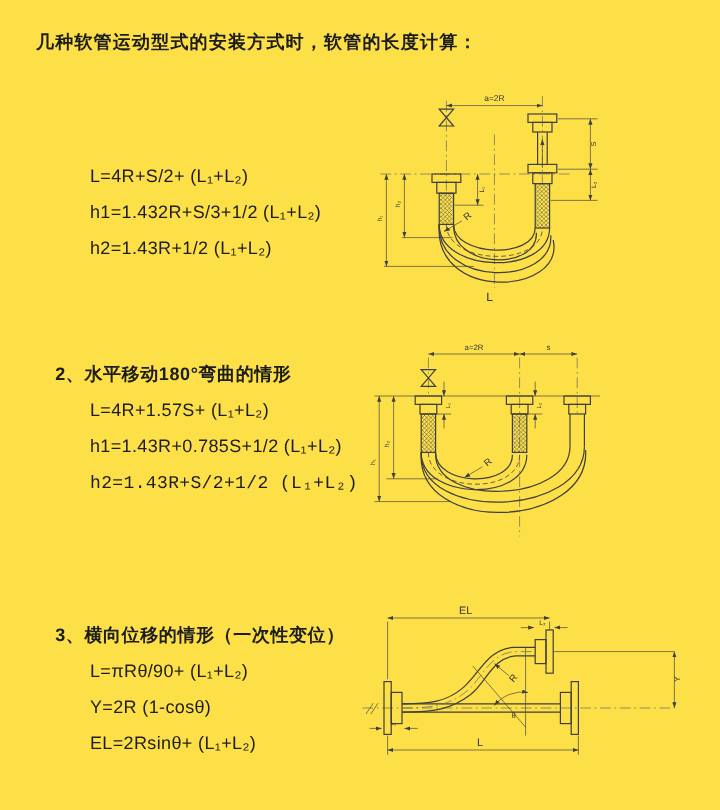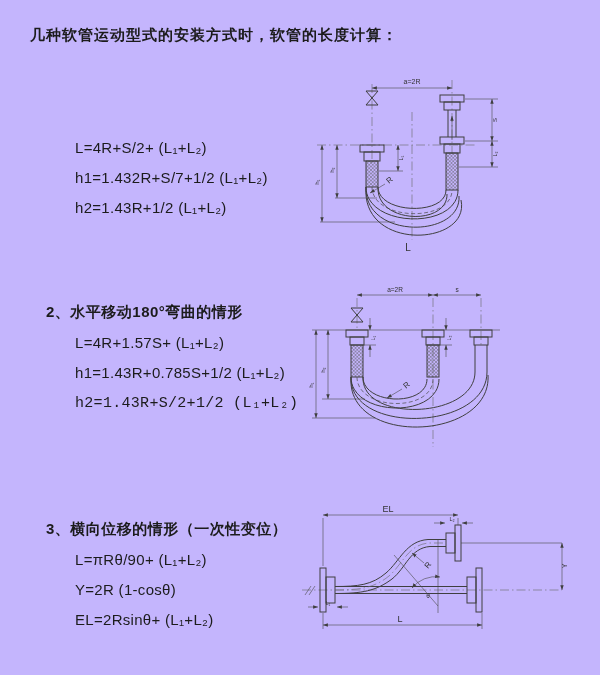--- a/index.html
+++ b/index.html
@@ -4,7 +4,7 @@
 <style>
   html,body{margin:0;padding:0;background:#e8e8e8;}
   .page{
-    position:relative;width:600px;height:675px;background:#c4b5fd;
+    position:relative;width:600px;height:675px;background:#fde047;
     font-family:"Liberation Sans","DejaVu Sans",sans-serif;color:#1c1c1c;
     overflow:hidden;margin:0 auto;
   }

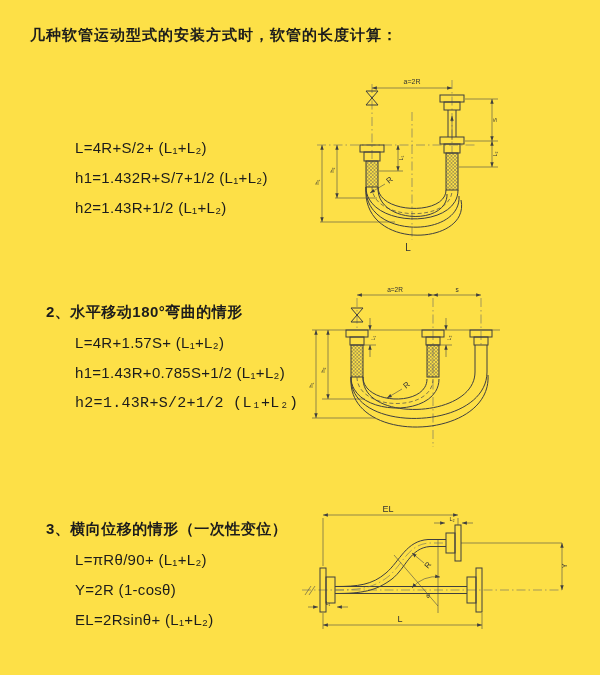--- a/index.html
+++ b/index.html
@@ -28,7 +28,7 @@
   <div class="abs title" style="left:30px;top:26px;">几种软管运动型式的安装方式时，软管的长度计算：</div>
 
   <div class="abs formula" style="left:75px;top:139px;">L=4R+S/2+ (L₁+L₂)</div>
-  <div class="abs formula" style="left:75px;top:169px;">h1=1.432R+S/7+1/2 (L₁+L₂)</div>
+  <div class="abs formula" style="left:75px;top:169px;">h1=1.432R+S/3+1/2 (L₁+L₂)</div>
   <div class="abs formula" style="left:75px;top:199px;">h2=1.43R+1/2 (L₁+L₂)</div>
 
   <div class="abs heading" style="left:46px;top:303px;text-align:center;">2、水平移动180°弯曲的情形</div>

